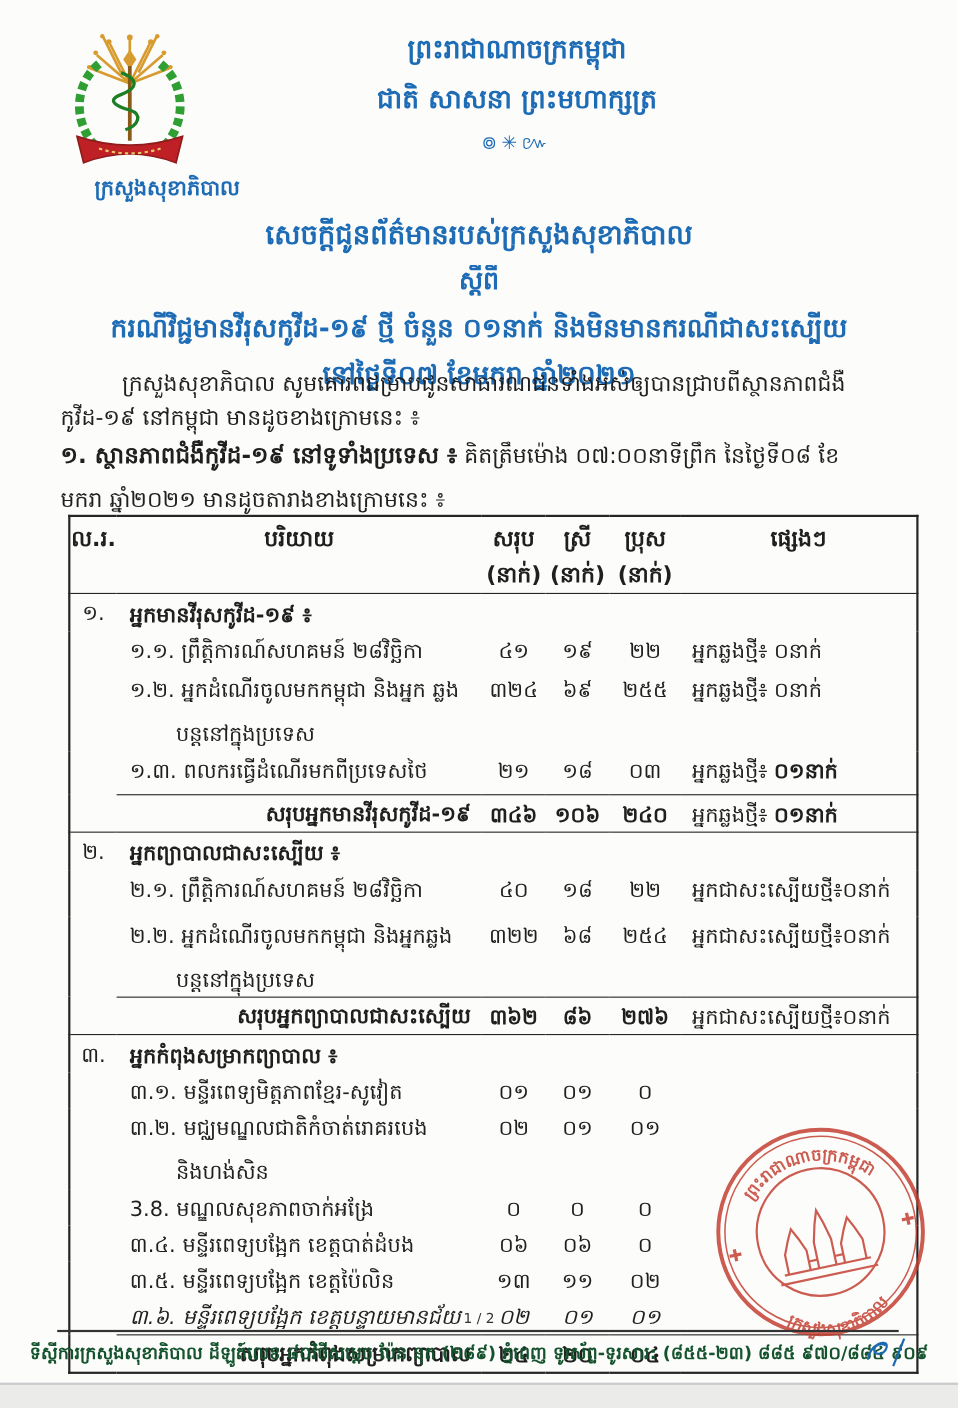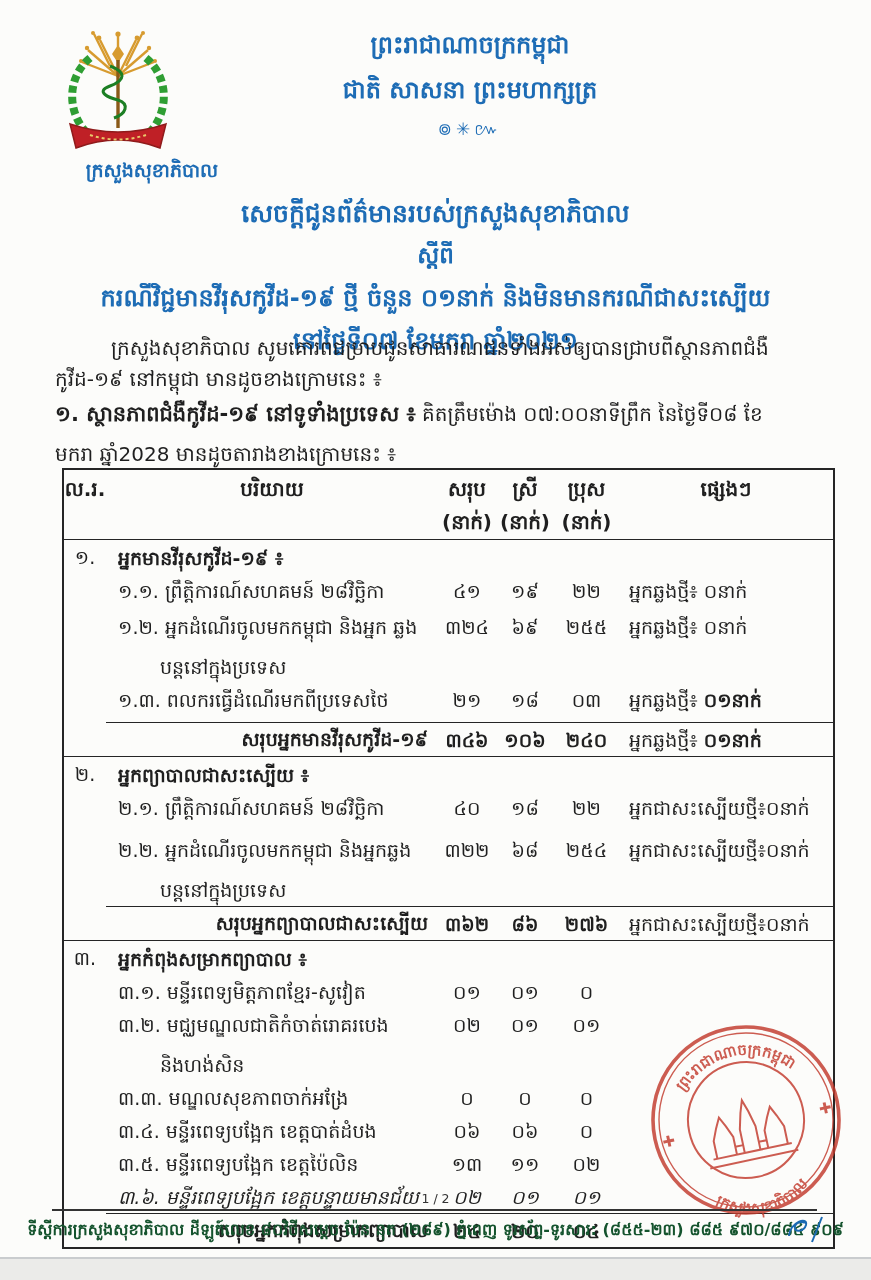--- a/index.html
+++ b/index.html
@@ -131,7 +131,7 @@
 
   <div class="abs sec1">
     <div class="nowrap"><b>១. ស្ថានភាពជំងឺកូវីដ-១៩ នៅទូទាំងប្រទេស ៖</b><span> គិតត្រឹមម៉ោង ០៧:០០នាទីព្រឹក នៃថ្ងៃទី០៨ ខែ</span></div>
-    <div class="l2 nowrap">មករា ឆ្នាំ2028 មានដូចតារាងខាងក្រោមនេះ ៖</div>
+    <div class="l2 nowrap">មករា ឆ្នាំ២០២១ មានដូចតារាងខាងក្រោមនេះ ៖</div>
   </div>
 
   <table class="covid">

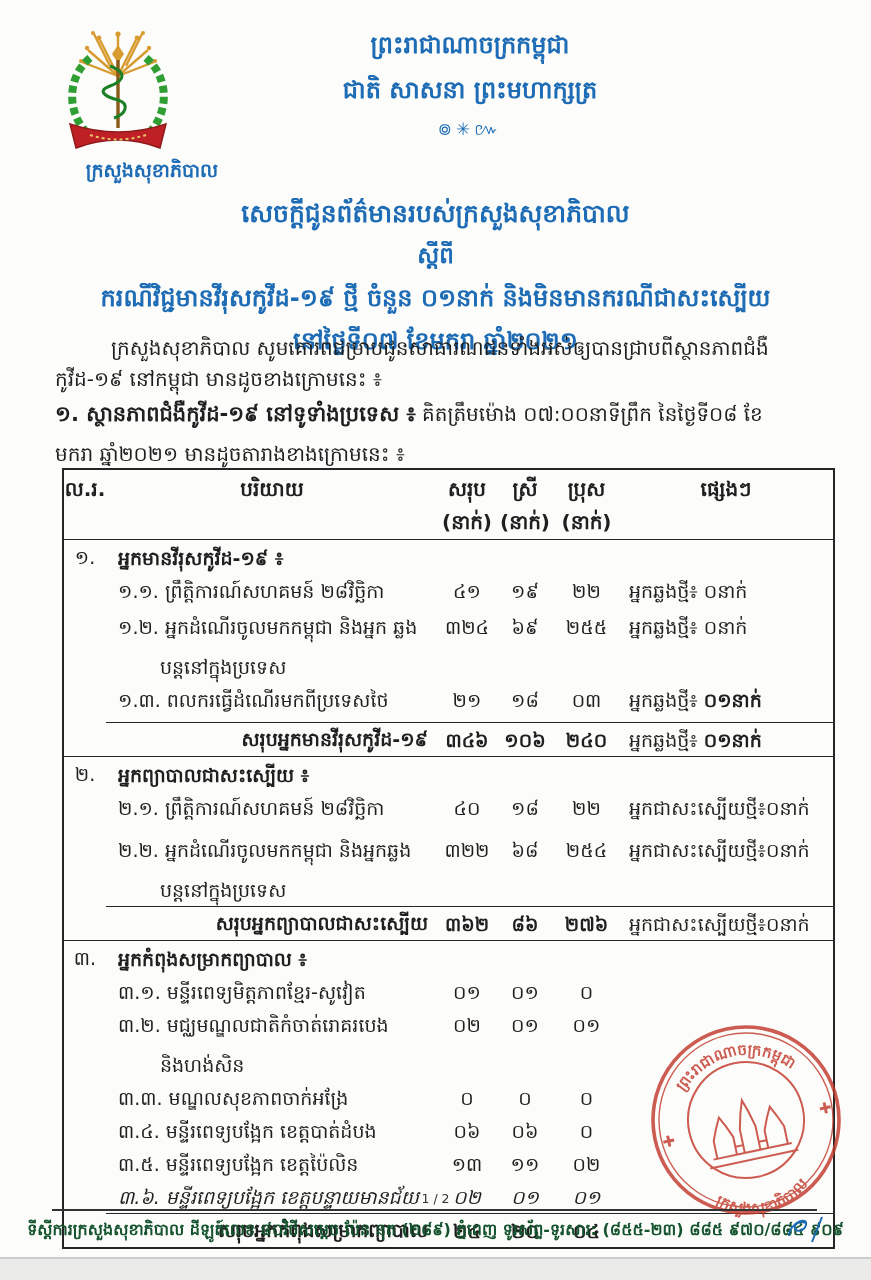--- a/index.html
+++ b/index.html
@@ -269,7 +269,7 @@
         </tr>
         <tr style="height: 31px;">
           <td class="bl desc">
-            <div class="nowrap">៣.៣. មណ្ឌលសុខភាពចាក់អង្រែ</div>
+            <div class="nowrap">3.8. មណ្ឌលសុខភាពចាក់អង្រែ</div>
           </td>
           <td class="bl num">០</td>
           <td class="bl num">០</td>

